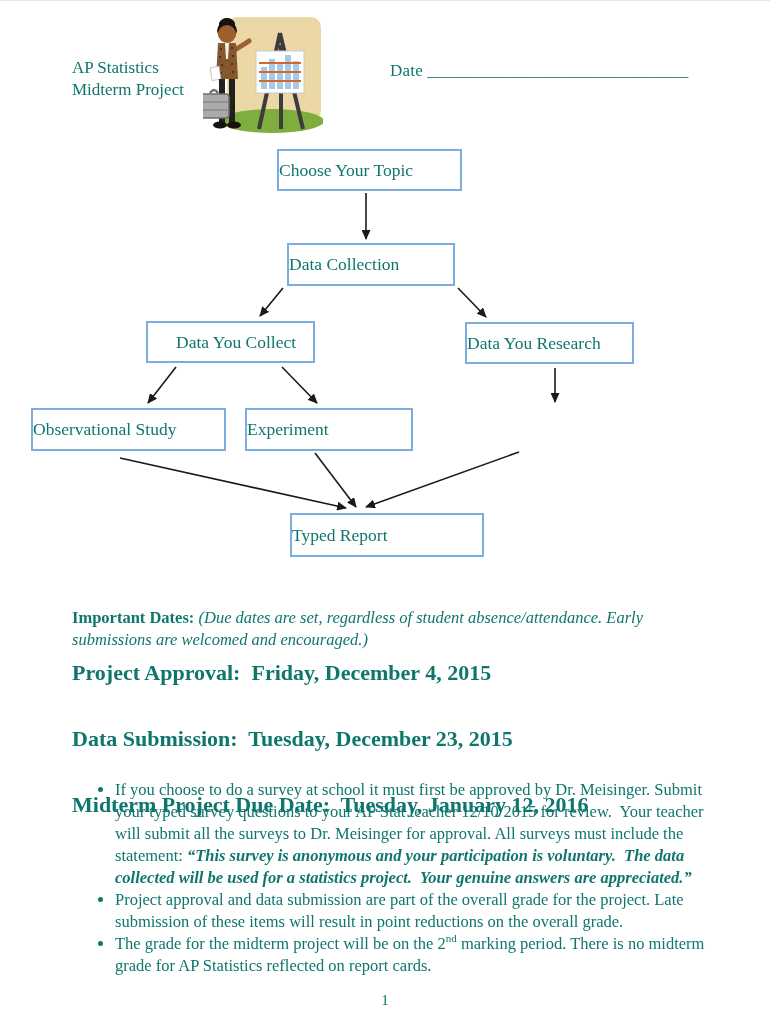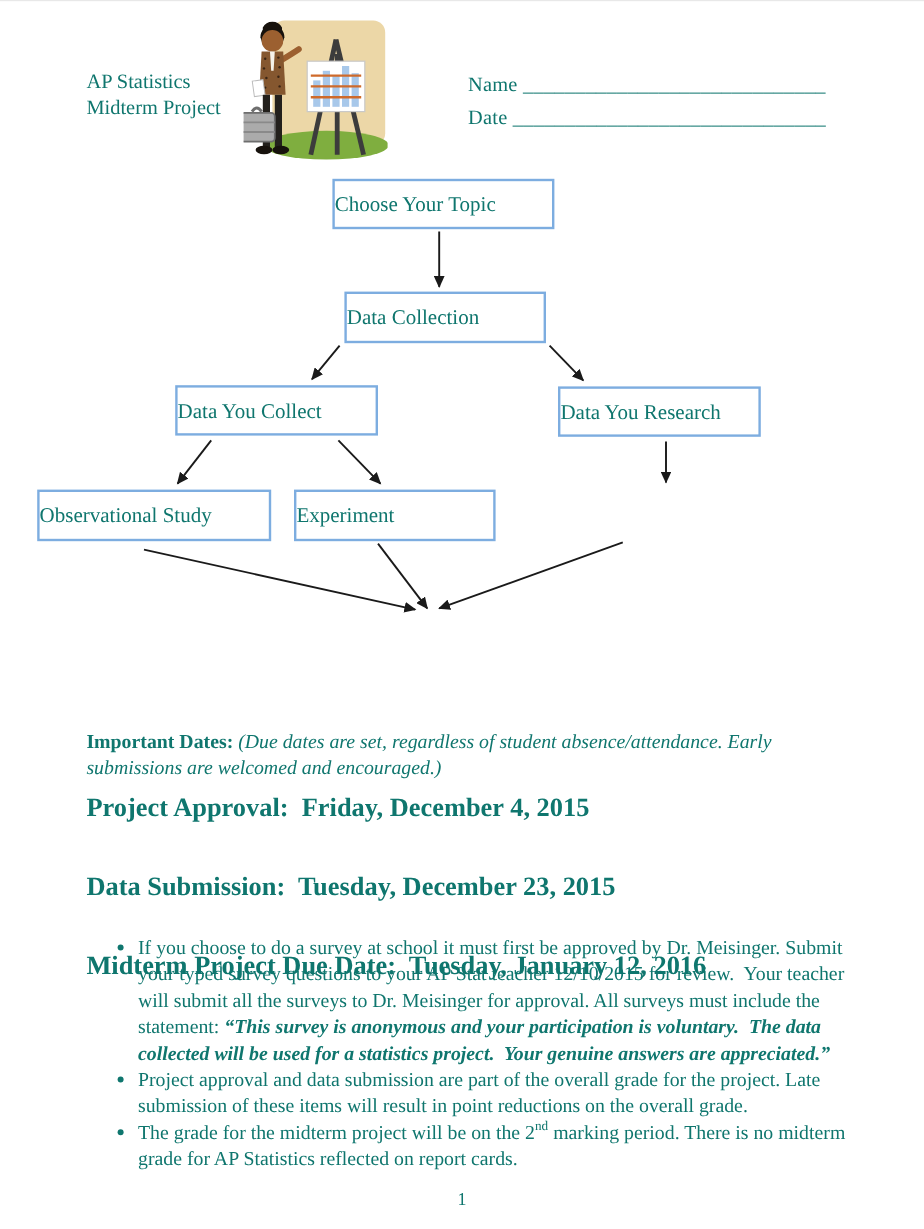--- a/index.html
+++ b/index.html
@@ -151,7 +151,6 @@
   </svg>
 
   <div class="header-right">
-    <div><span>Name </span><span>_____________________________</span></div>
     <div><span>Date </span><span>______________________________</span></div>
   </div>
 

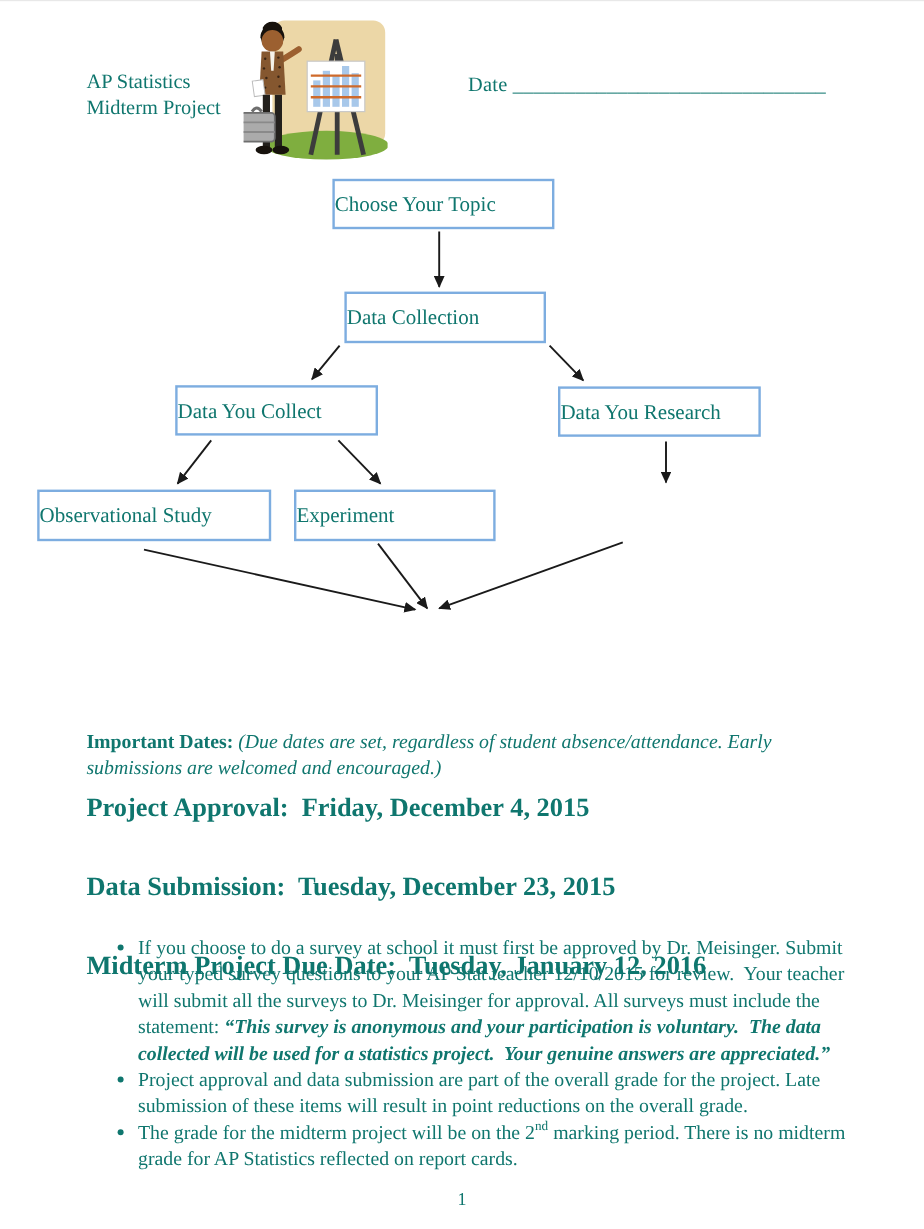--- a/index.html
+++ b/index.html
@@ -44,7 +44,7 @@
   }
   .fc-choose     { left:277px; top:148px; width:185px; height:42px; }
   .fc-collection { left:287px; top:242px; width:168px; height:43px; }
-  .fc-collect    { left:146px; top:320px; width:169px; height:42px; }
+  .fc-collect    { left:146px; top:320px; width:169px; height:42px;padding-left:28px; }
   .fc-research   { left:465px; top:321px; width:169px; height:42px; }
   .fc-obs        { left:31px;  top:407px; width:195px; height:43px; }
   .fc-exp        { left:245px; top:407px; width:168px; height:43px; }

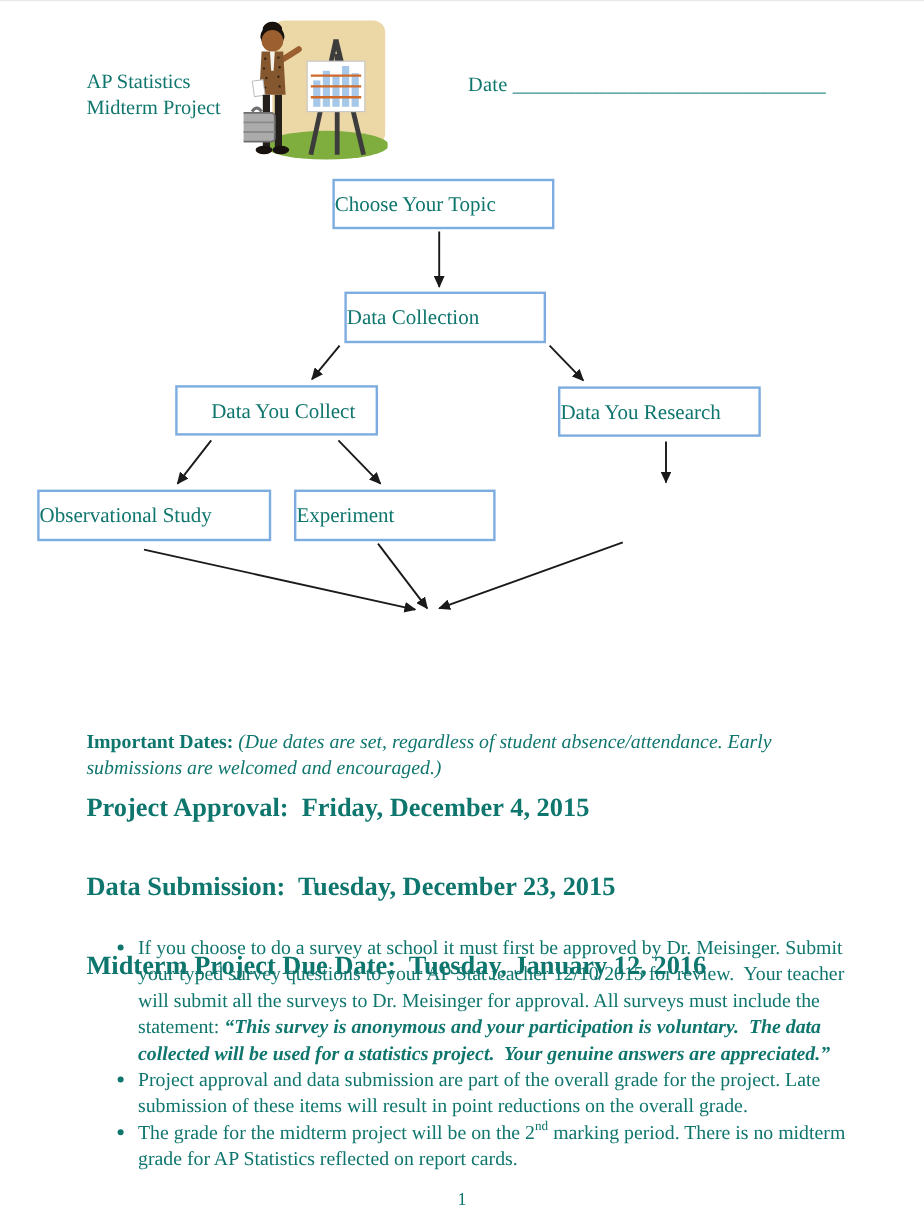--- a/index.html
+++ b/index.html
@@ -191,6 +191,9 @@
   <div class="fc-box fc-exp">
     <span>Experiment</span>
   </div>
+  <div class="fc-box fc-report">
+    <span>Typed Report</span>
+  </div>
 
   <p class="intro"><span class="head">Important Dates: </span><span class="note">(Due dates are set, regardless of student absence/attendance. Early submissions are welcomed and encouraged.)</span></p>
 

